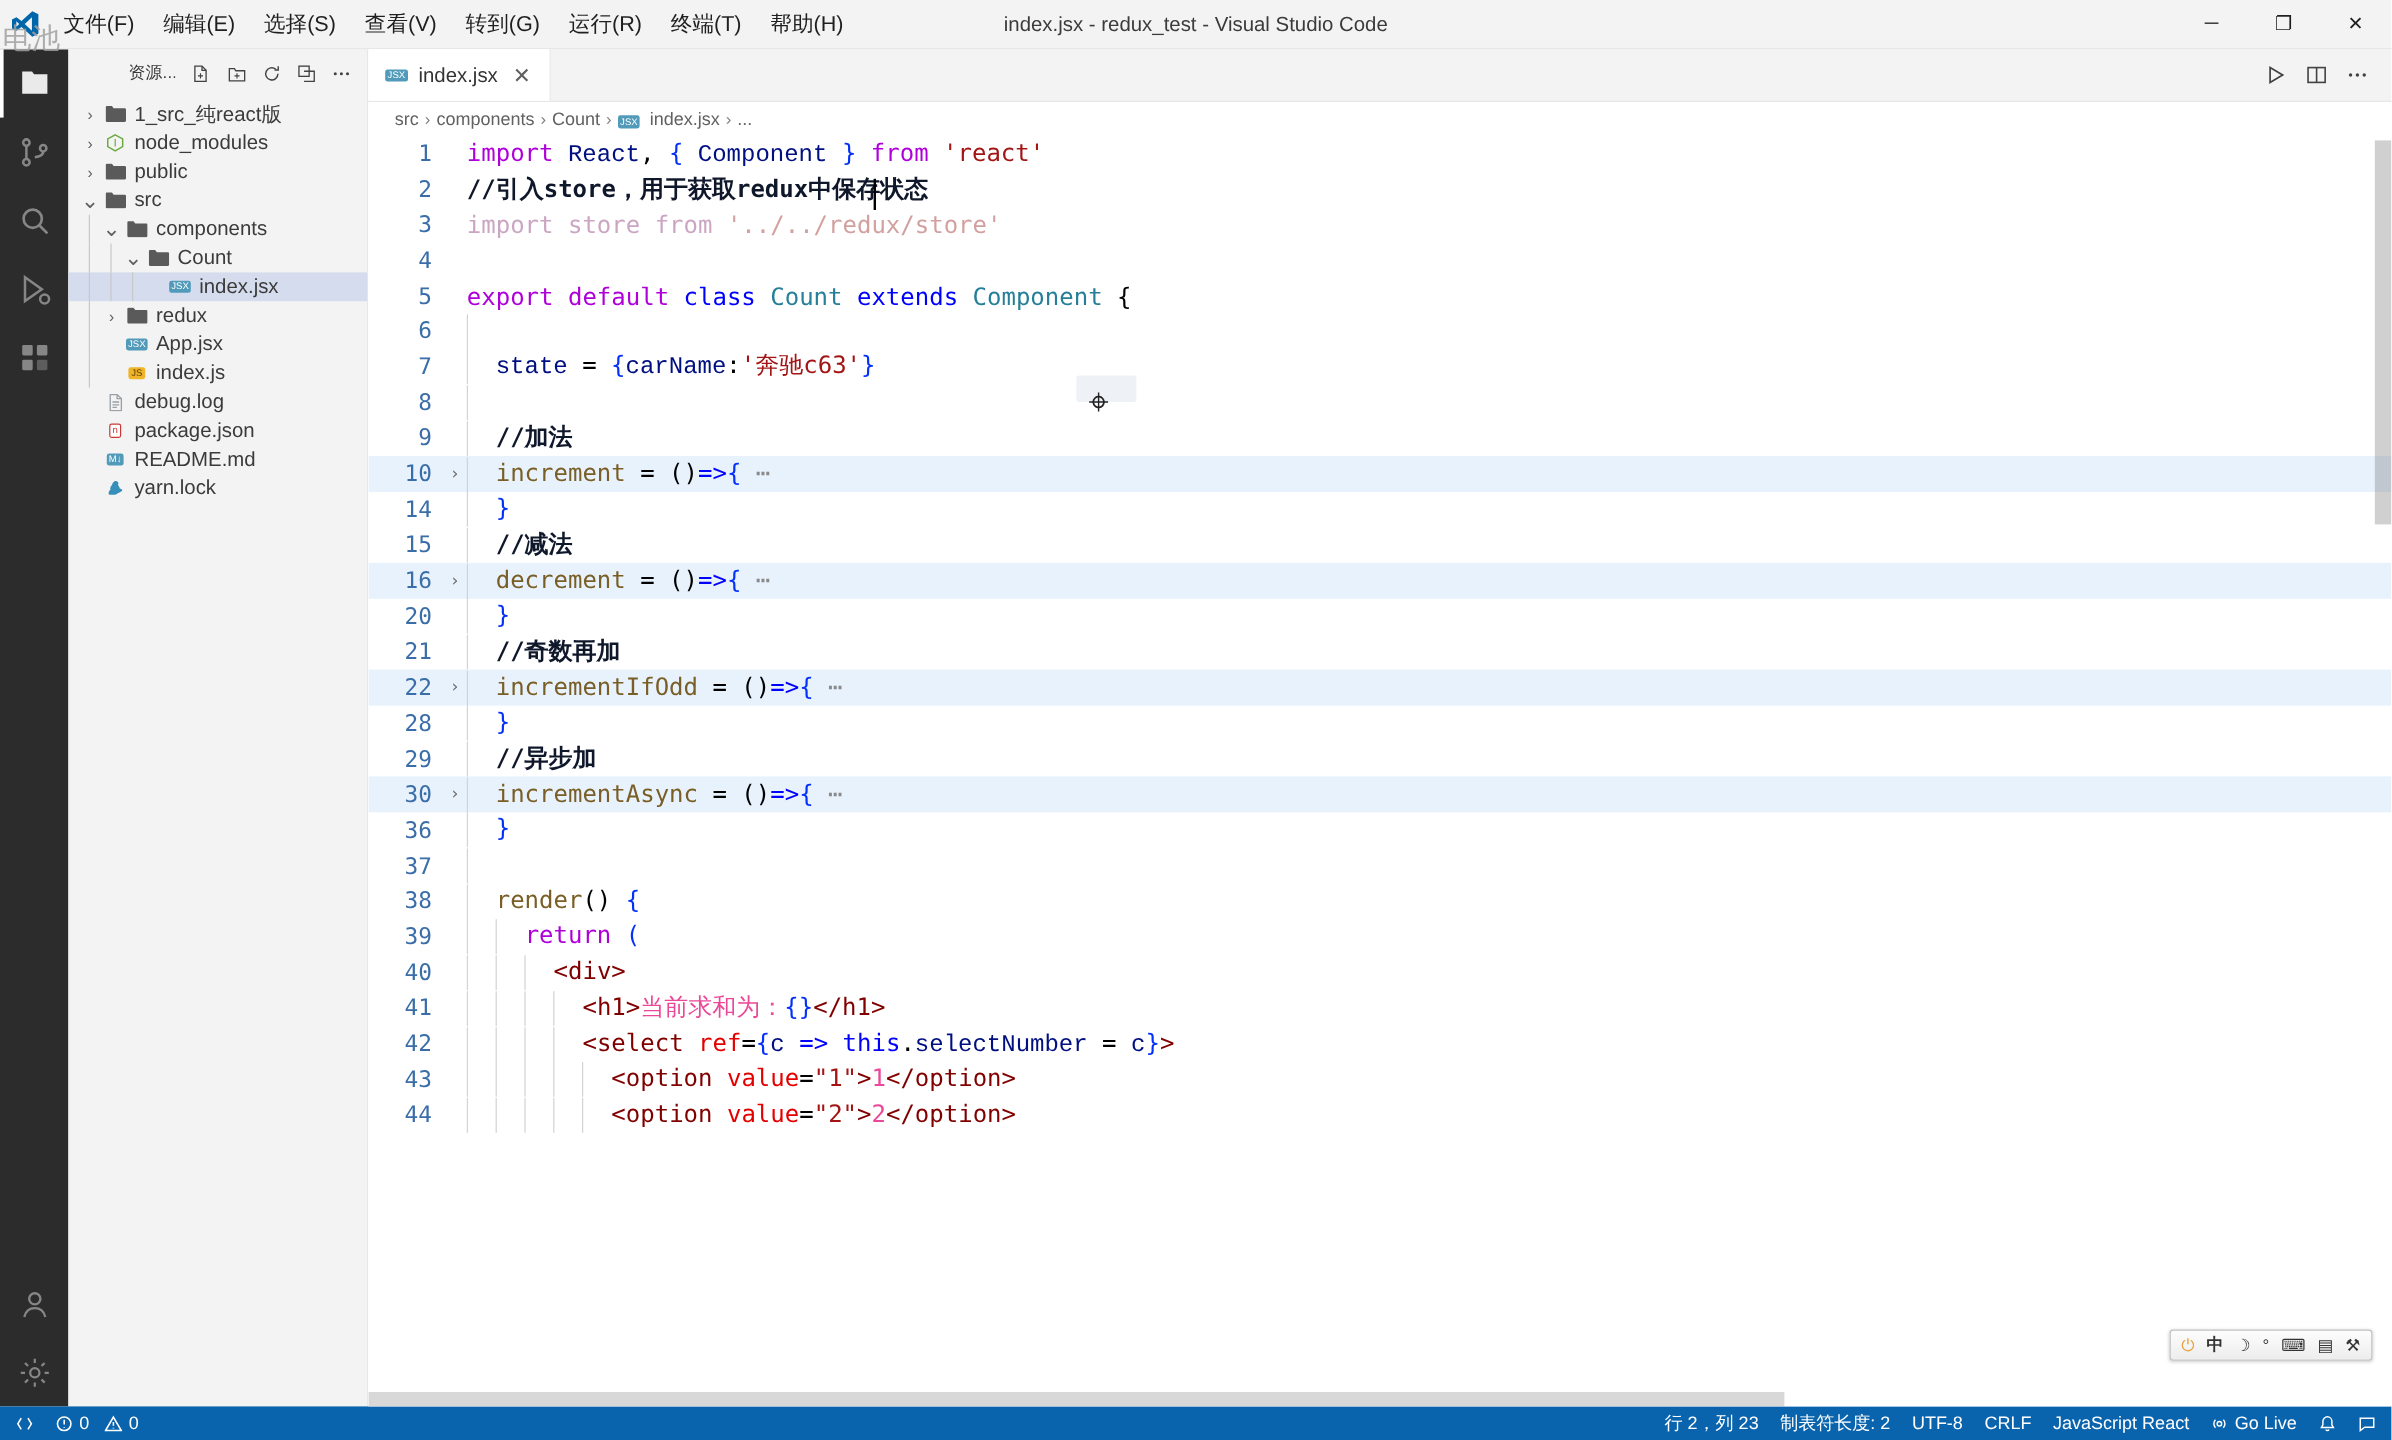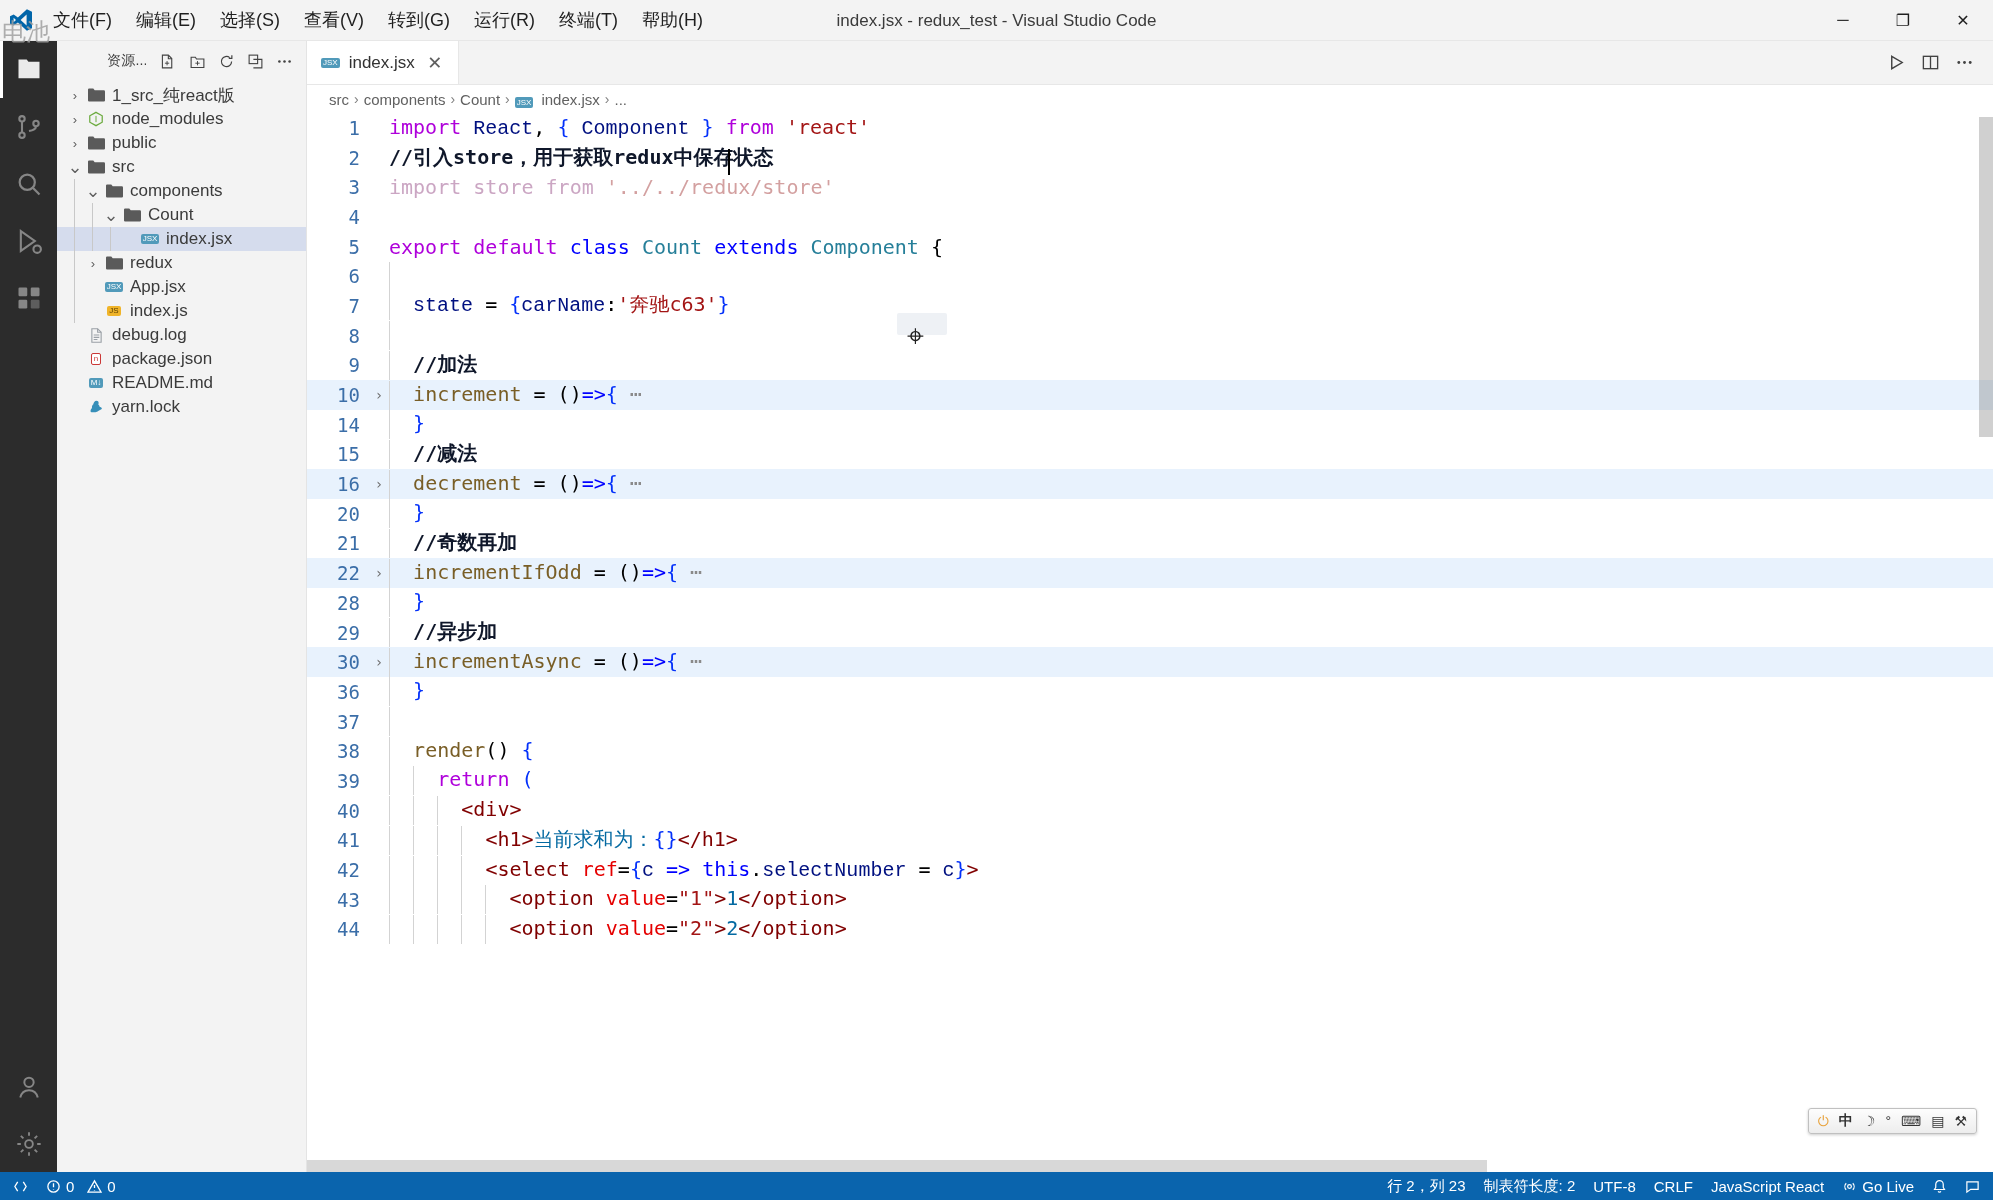--- a/index.html
+++ b/index.html
@@ -211,7 +211,7 @@
   .t-dim   { color: #cba6c3; }
   .t-dimstr{ color: #d3a0a0; }
   .t-ellip { color: #8a8a8a; }
-  .t-plain { color: #0369a1; }
+  .t-plain { color: #ec4899; }
 
   .cursor-caret {
     position: absolute; width: 2px; background: #000;

